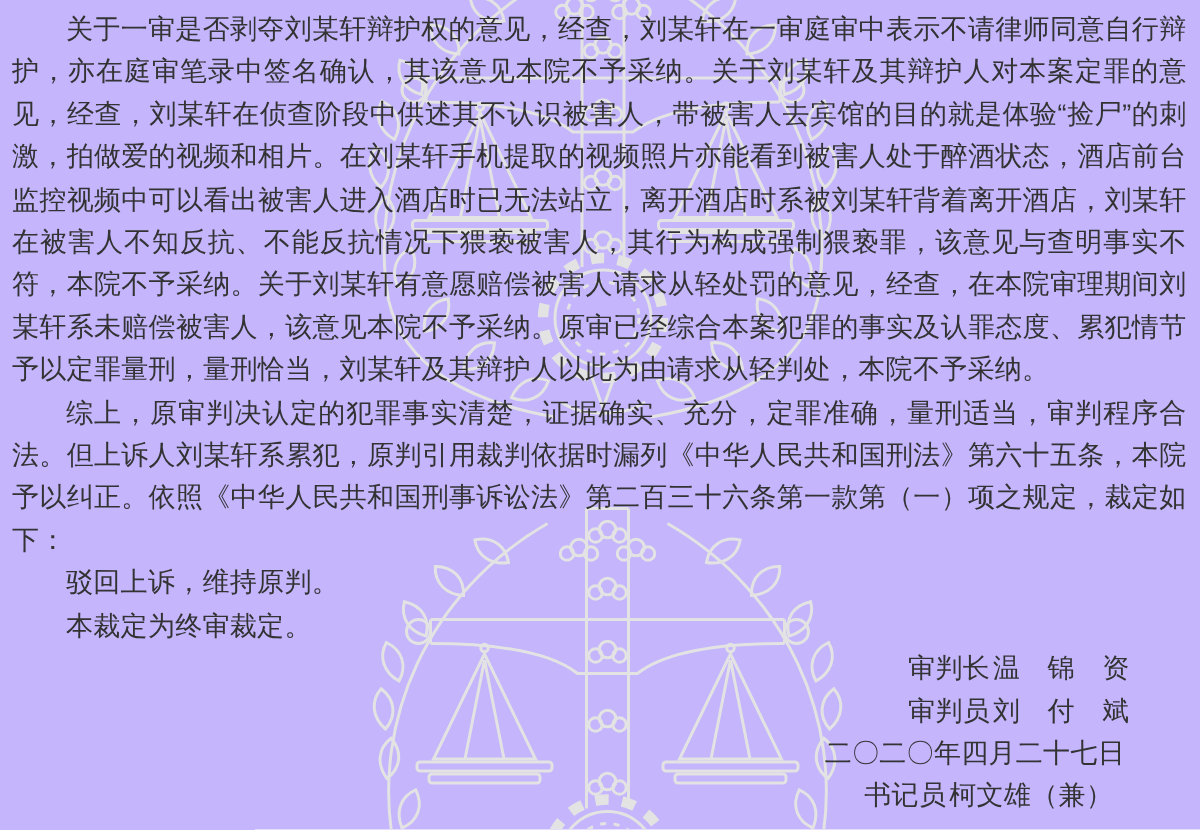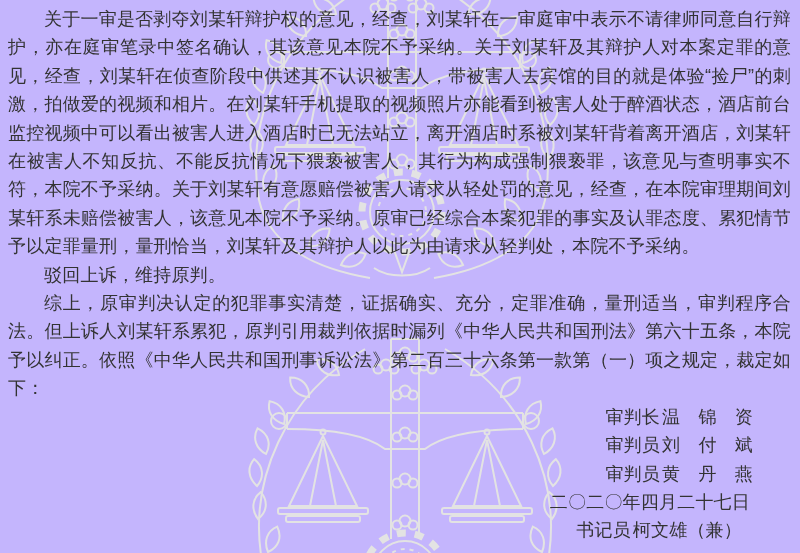--- a/index.html
+++ b/index.html
@@ -122,8 +122,8 @@
 
   <div class="content">
     <p class="para">关于一审是否剥夺刘某轩辩护权的意见，经查，刘某轩在一审庭审中表示不请律师同意自行辩护，亦在庭审笔录中签名确认，其该意见本院不予采纳。关于刘某轩及其辩护人对本案定罪的意见，经查，刘某轩在侦查阶段中供述其不认识被害人，带被害人去宾馆的目的就是体验“捡尸”的刺激，拍做爱的视频和相片。在刘某轩手机提取的视频照片亦能看到被害人处于醉酒状态，酒店前台监控视频中可以看出被害人进入酒店时已无法站立，离开酒店时系被刘某轩背着离开酒店，刘某轩在被害人不知反抗、不能反抗情况下猥亵被害人，其行为构成强制猥亵罪，该意见与查明事实不符，本院不予采纳。关于刘某轩有意愿赔偿被害人请求从轻处罚的意见，经查，在本院审理期间刘某轩系未赔偿被害人，该意见本院不予采纳。原审已经综合本案犯罪的事实及认罪态度、累犯情节予以定罪量刑，量刑恰当，刘某轩及其辩护人以此为由请求从轻判处，本院不予采纳。</p>
+    <p class="para">综上，原审判决认定的犯罪事实清楚，证据确实、充分，定罪准确，量刑适当，审判程序合法。但上诉人刘某轩系累犯，原判引用裁判依据时漏列《中华人民共和国刑法》第六十五条，本院予以纠正。依照《中华人民共和国刑事诉讼法》第二百三十六条第一款第（一）项之规定，裁定如下：</p>
     <p class="para">驳回上诉，维持原判。</p>
-    <p class="para">综上，原审判决认定的犯罪事实清楚，证据确实、充分，定罪准确，量刑适当，审判程序合法。但上诉人刘某轩系累犯，原判引用裁判依据时漏列《中华人民共和国刑法》第六十五条，本院予以纠正。依照《中华人民共和国刑事诉讼法》第二百三十六条第一款第（一）项之规定，裁定如下：</p>
 
     <div class="signature-block">
       <p class="sig"><span class="sig-role">审判长</span><span class="sig-name">温　锦　资</span></p>

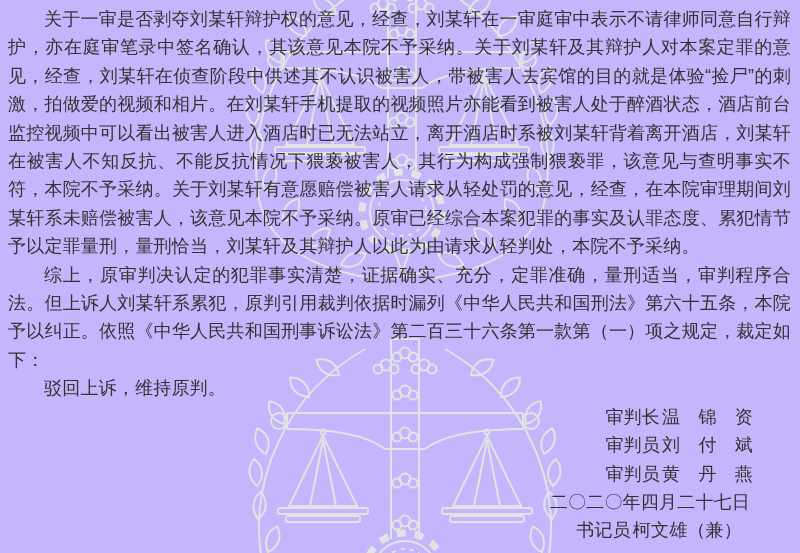--- a/index.html
+++ b/index.html
@@ -124,6 +124,7 @@
     <p class="para">关于一审是否剥夺刘某轩辩护权的意见，经查，刘某轩在一审庭审中表示不请律师同意自行辩护，亦在庭审笔录中签名确认，其该意见本院不予采纳。关于刘某轩及其辩护人对本案定罪的意见，经查，刘某轩在侦查阶段中供述其不认识被害人，带被害人去宾馆的目的就是体验“捡尸”的刺激，拍做爱的视频和相片。在刘某轩手机提取的视频照片亦能看到被害人处于醉酒状态，酒店前台监控视频中可以看出被害人进入酒店时已无法站立，离开酒店时系被刘某轩背着离开酒店，刘某轩在被害人不知反抗、不能反抗情况下猥亵被害人，其行为构成强制猥亵罪，该意见与查明事实不符，本院不予采纳。关于刘某轩有意愿赔偿被害人请求从轻处罚的意见，经查，在本院审理期间刘某轩系未赔偿被害人，该意见本院不予采纳。原审已经综合本案犯罪的事实及认罪态度、累犯情节予以定罪量刑，量刑恰当，刘某轩及其辩护人以此为由请求从轻判处，本院不予采纳。</p>
     <p class="para">综上，原审判决认定的犯罪事实清楚，证据确实、充分，定罪准确，量刑适当，审判程序合法。但上诉人刘某轩系累犯，原判引用裁判依据时漏列《中华人民共和国刑法》第六十五条，本院予以纠正。依照《中华人民共和国刑事诉讼法》第二百三十六条第一款第（一）项之规定，裁定如下：</p>
     <p class="para">驳回上诉，维持原判。</p>
+    <p class="para">本裁定为终审裁定。</p>
 
     <div class="signature-block">
       <p class="sig"><span class="sig-role">审判长</span><span class="sig-name">温　锦　资</span></p>

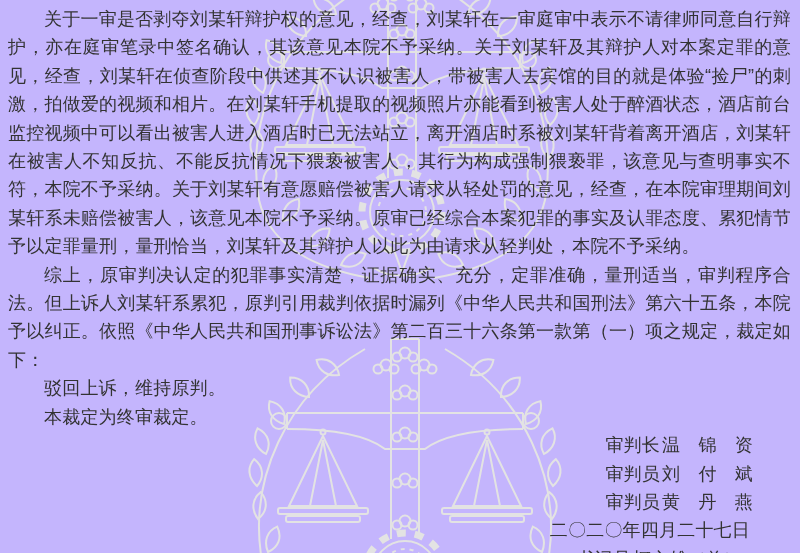--- a/index.html
+++ b/index.html
@@ -129,7 +129,6 @@
     <div class="signature-block">
       <p class="sig"><span class="sig-role">审判长</span><span class="sig-name">温　锦　资</span></p>
       <p class="sig"><span class="sig-role">审判员</span><span class="sig-name">刘　付　斌</span></p>
-      <p class="sig"><span class="sig-role">审判员</span><span class="sig-name">黄　丹　燕</span></p>
       <p class="sig sig-date">二〇二〇年四月二十七日</p>
       <p class="sig sig-clerk"><span class="sig-role">书记员</span><span class="sig-name">柯文雄（兼）</span></p>
     </div>

